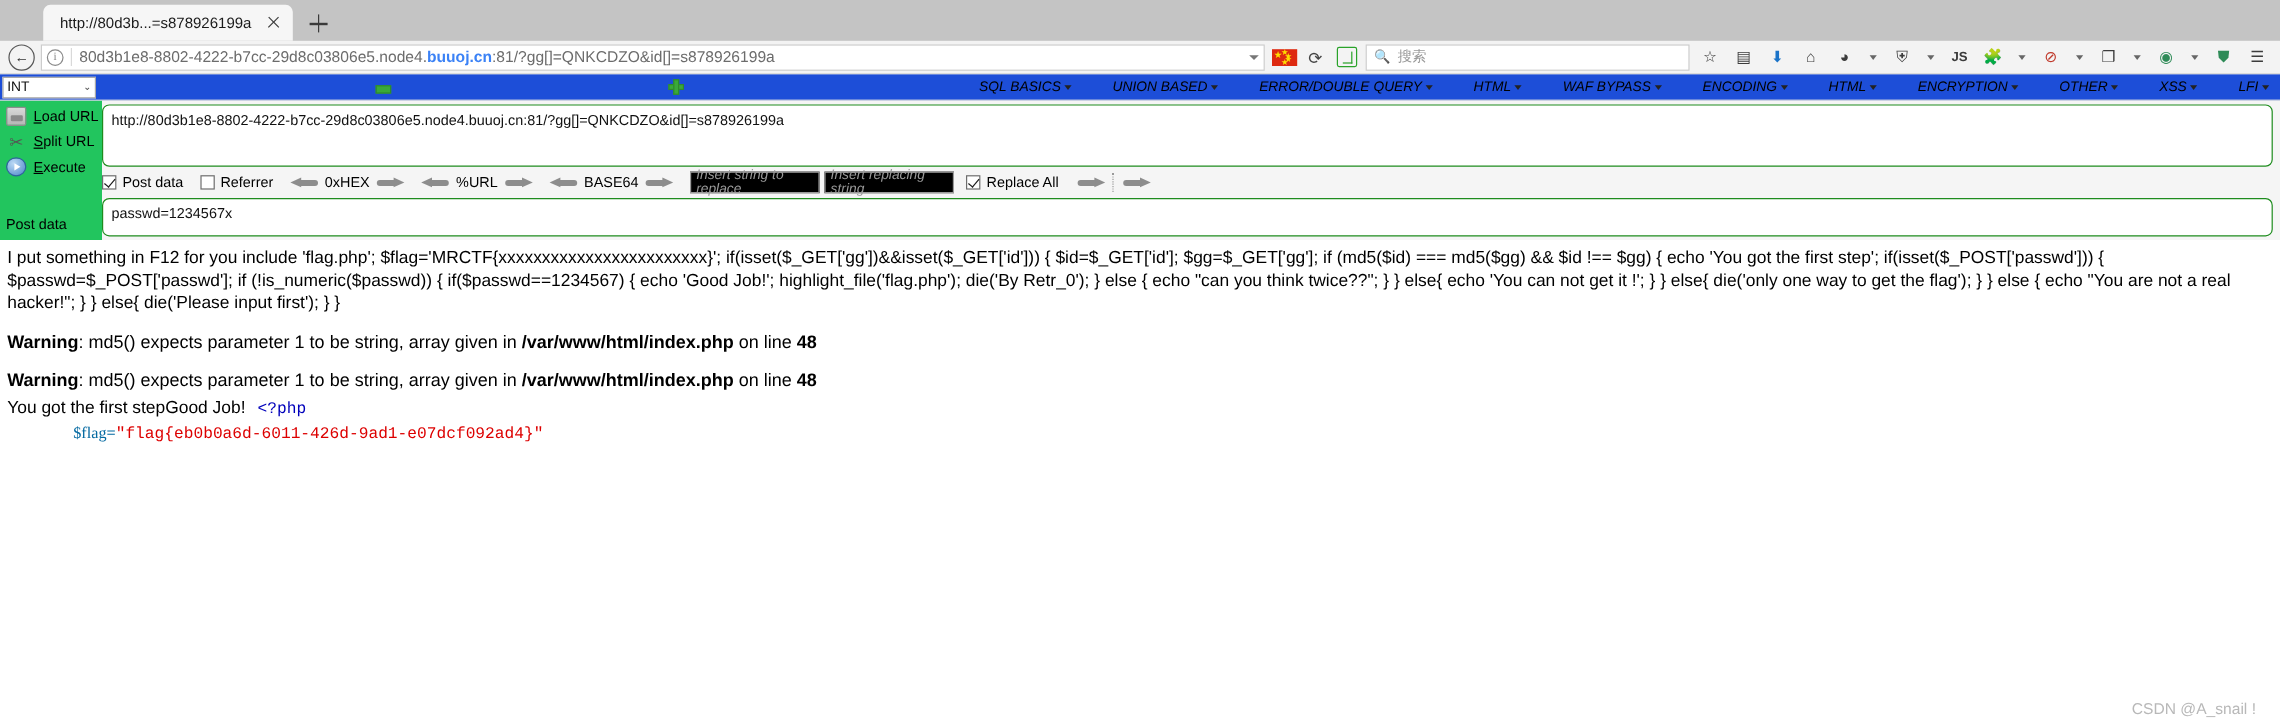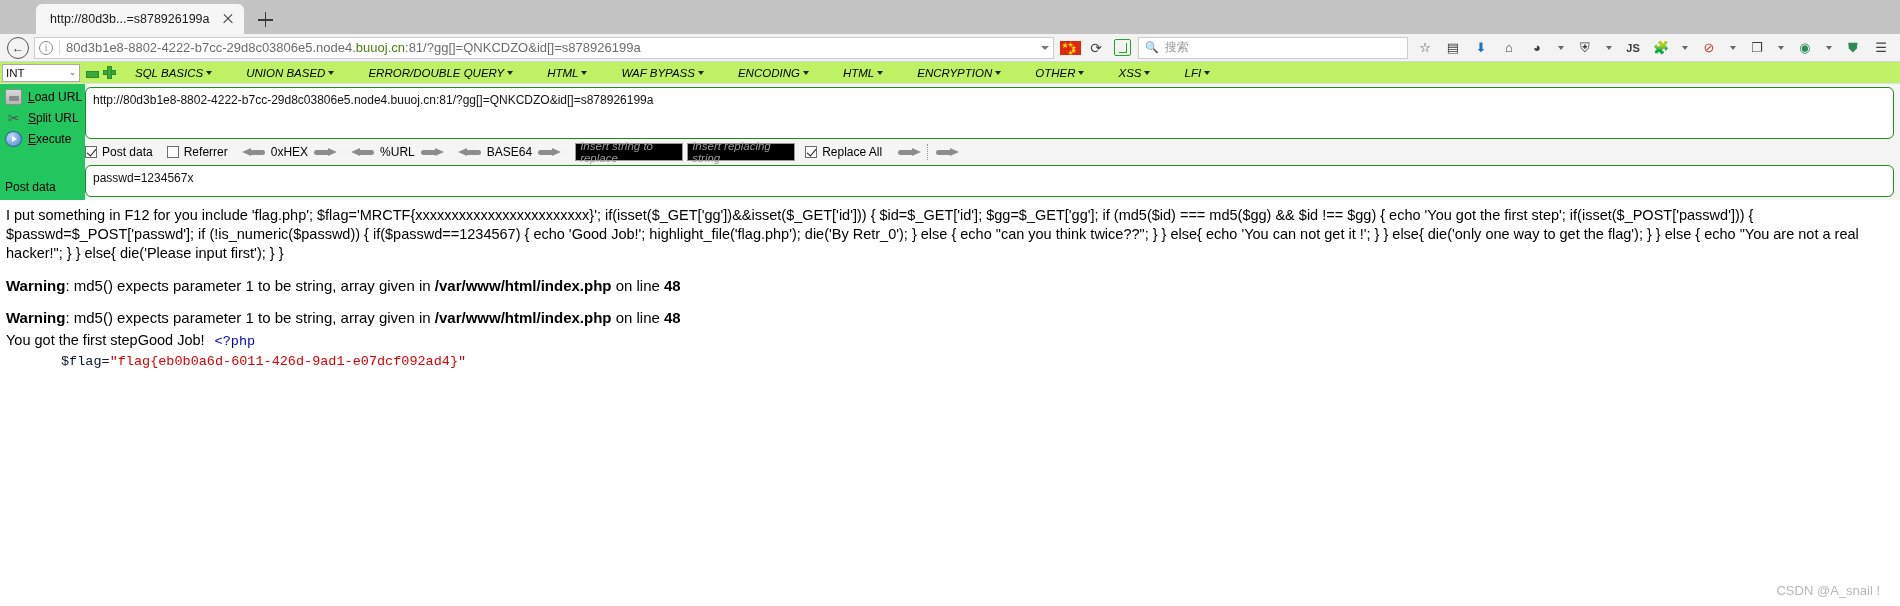--- a/index.html
+++ b/index.html
@@ -108,7 +108,7 @@
     font-size:13px; color:#6c6c6c;
     font-family:"Liberation Sans", sans-serif;
   }
-  .url-text b { color:#4d7c0f; font-weight:normal; }
+  .url-text b { color:#3b82f6; font-weight:bold; }
   .caret-dn {
     width:0;height:0;border-left:4px solid transparent;
     border-right:4px solid transparent;border-top:4px solid #777;

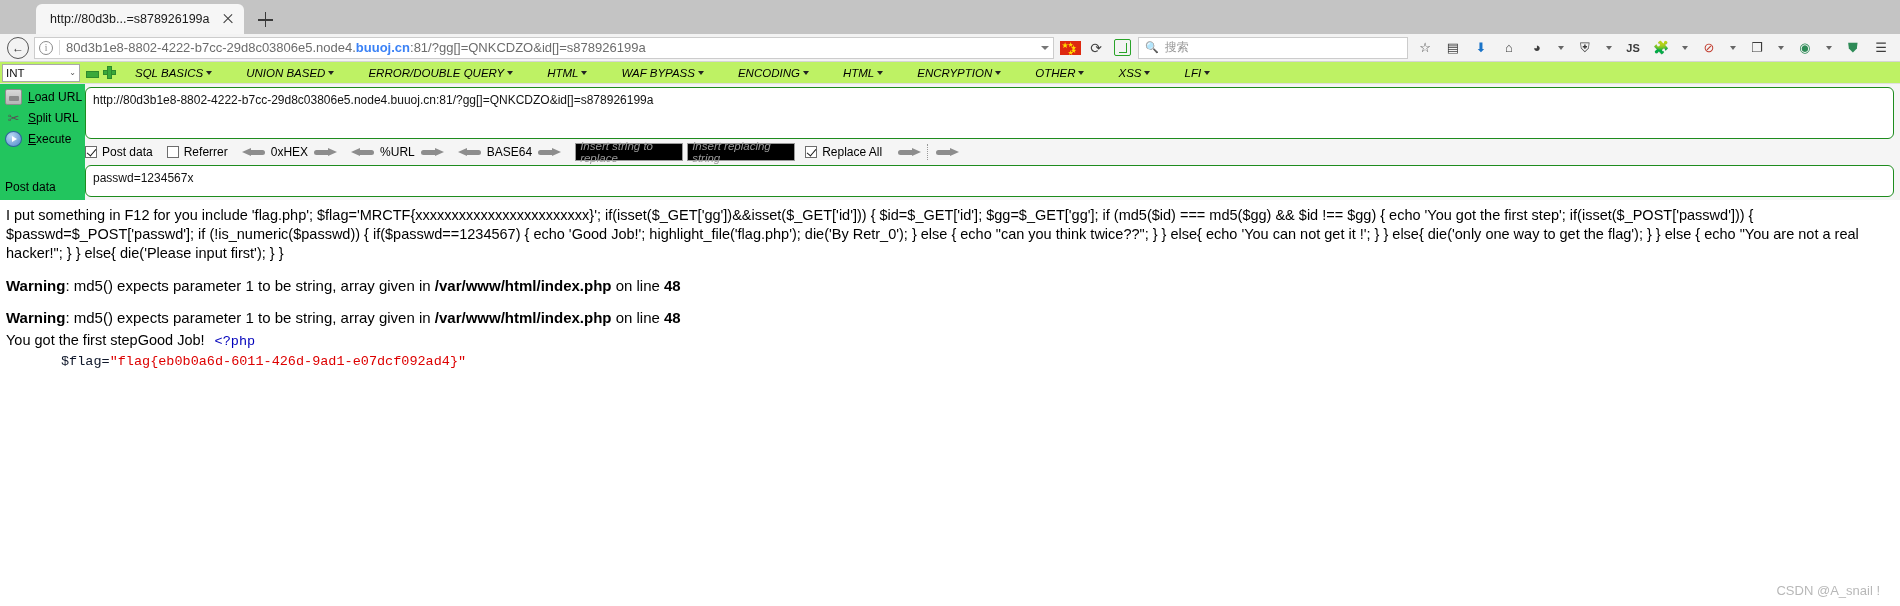--- a/index.html
+++ b/index.html
@@ -151,13 +151,14 @@
   
   .hackbar-top {
     height:22px;
-    background:#bef264;
+    background:#1d4ed8;
     border-bottom:1px solid #e0e0e0;
     display:flex;
     align-items:center;
     gap:0px;
     padding-left:2px;
     font-size:11.5px;
+    justify-content:space-between;
   }
   .hb-select {
     width:78px; height:18px;

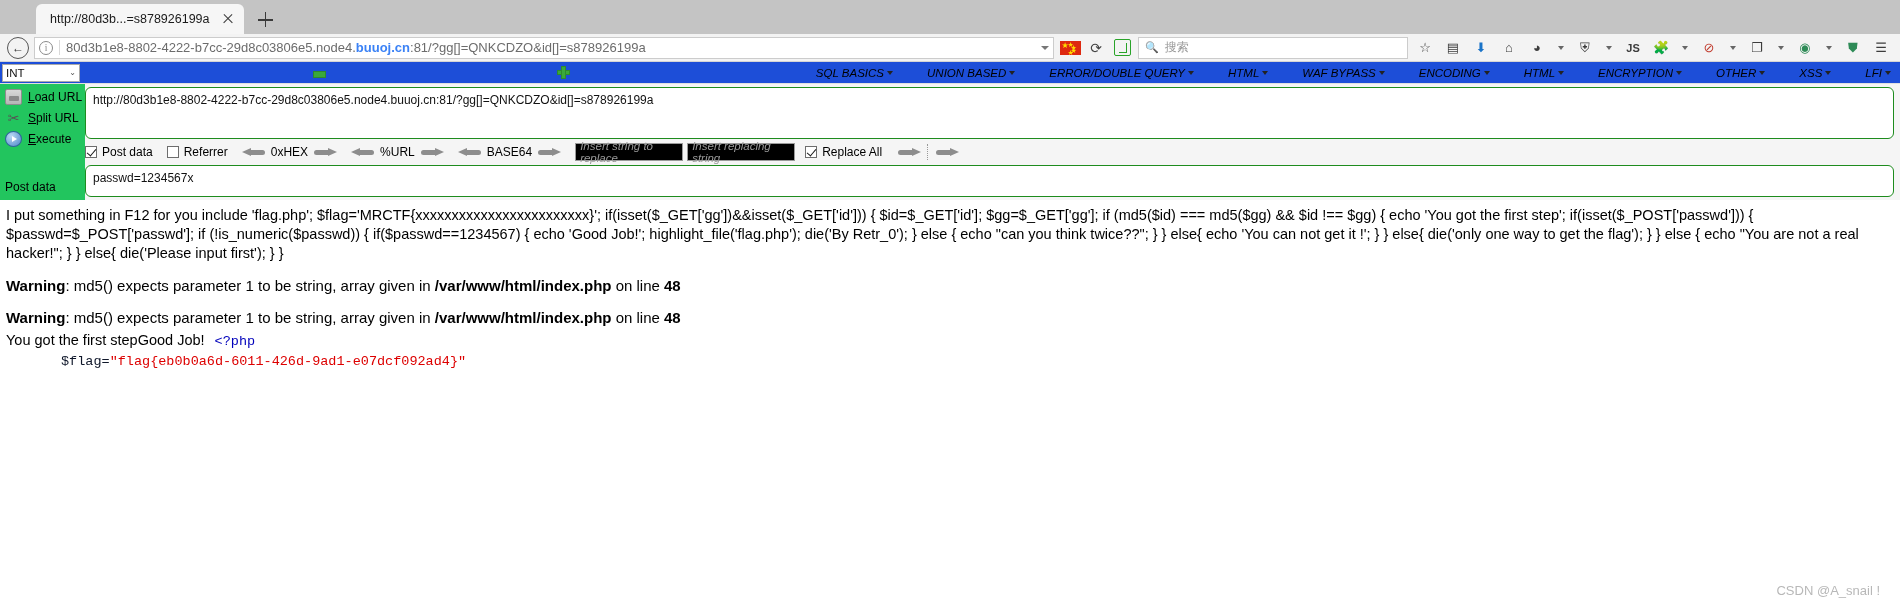--- a/index.html
+++ b/index.html
@@ -295,7 +295,7 @@
   .warn { margin-top:13px; font-size:15px; }
   .warn b { font-weight:bold; }
   .php-tag { color:#0000bb; font-family:"Liberation Mono", monospace; font-size:13.5px;}
-  .php-var { color:#0f172a; font-family:Liberation Mono, monospace; font-size:13.5px;}
+  .php-var { color:#0369a1; font-family:Liberation Serif, serif; font-size:13.5px;}
   .php-str { color:#dd0000; font-family:"Liberation Mono", monospace; font-size:13.5px;}
   .flagline { padding-left:55px; }
   .byline { font-size:14.5px; }

